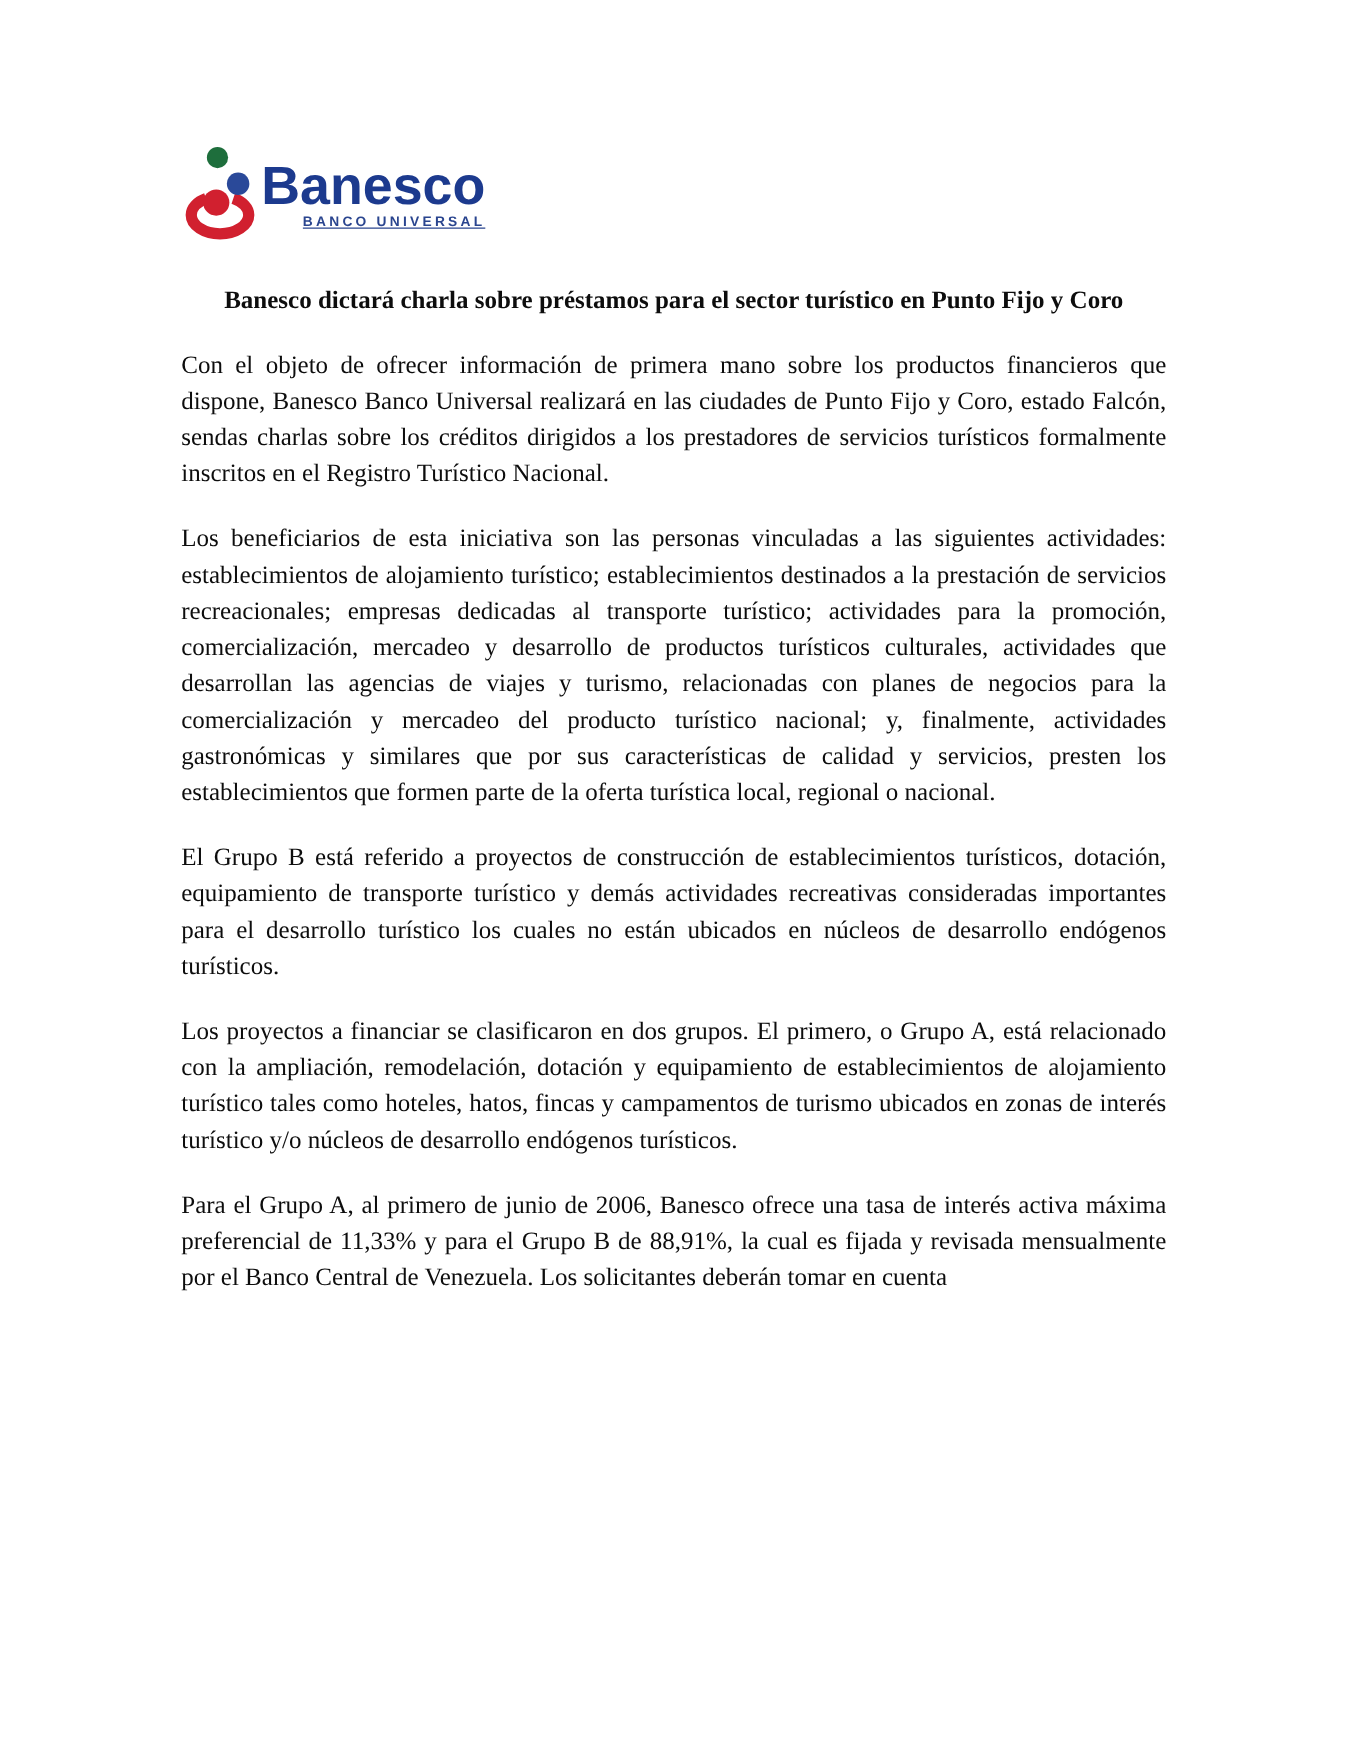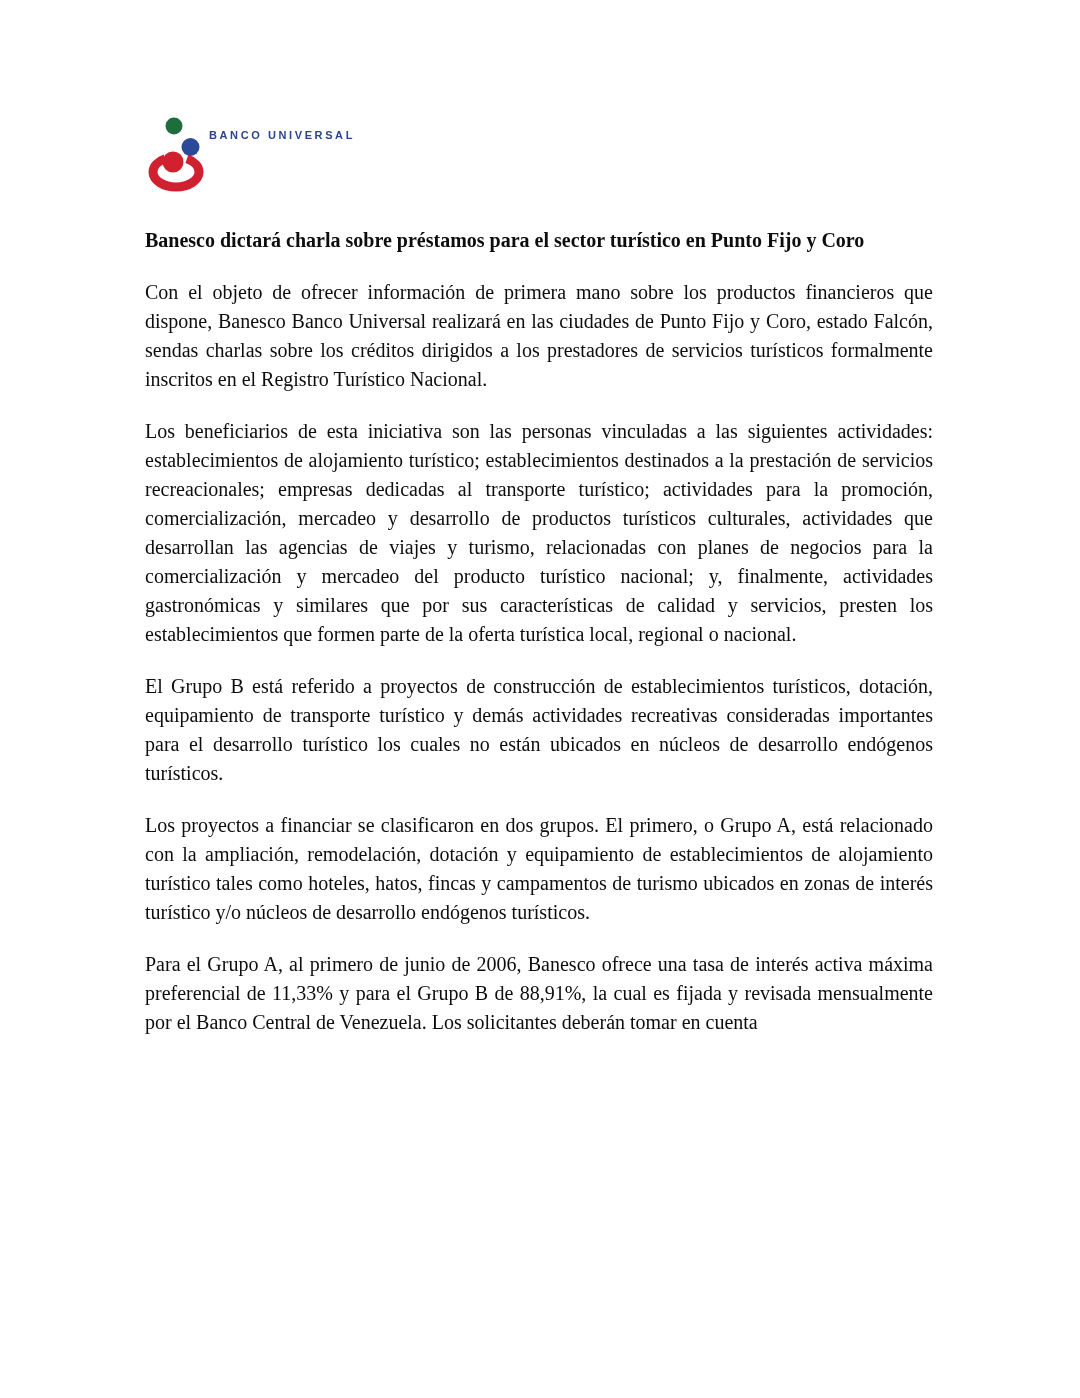--- a/index.html
+++ b/index.html
@@ -88,6 +88,7 @@
       <circle cx="26" cy="16" r="8.5" fill="#1e6e3c"></circle>
     </svg>
     <div class="logo-textblock">
+      <div class="logo-wordmark">Banesco</div>
       <div class="logo-tagline">BANCO UNIVERSAL</div>
     </div>
   </div>

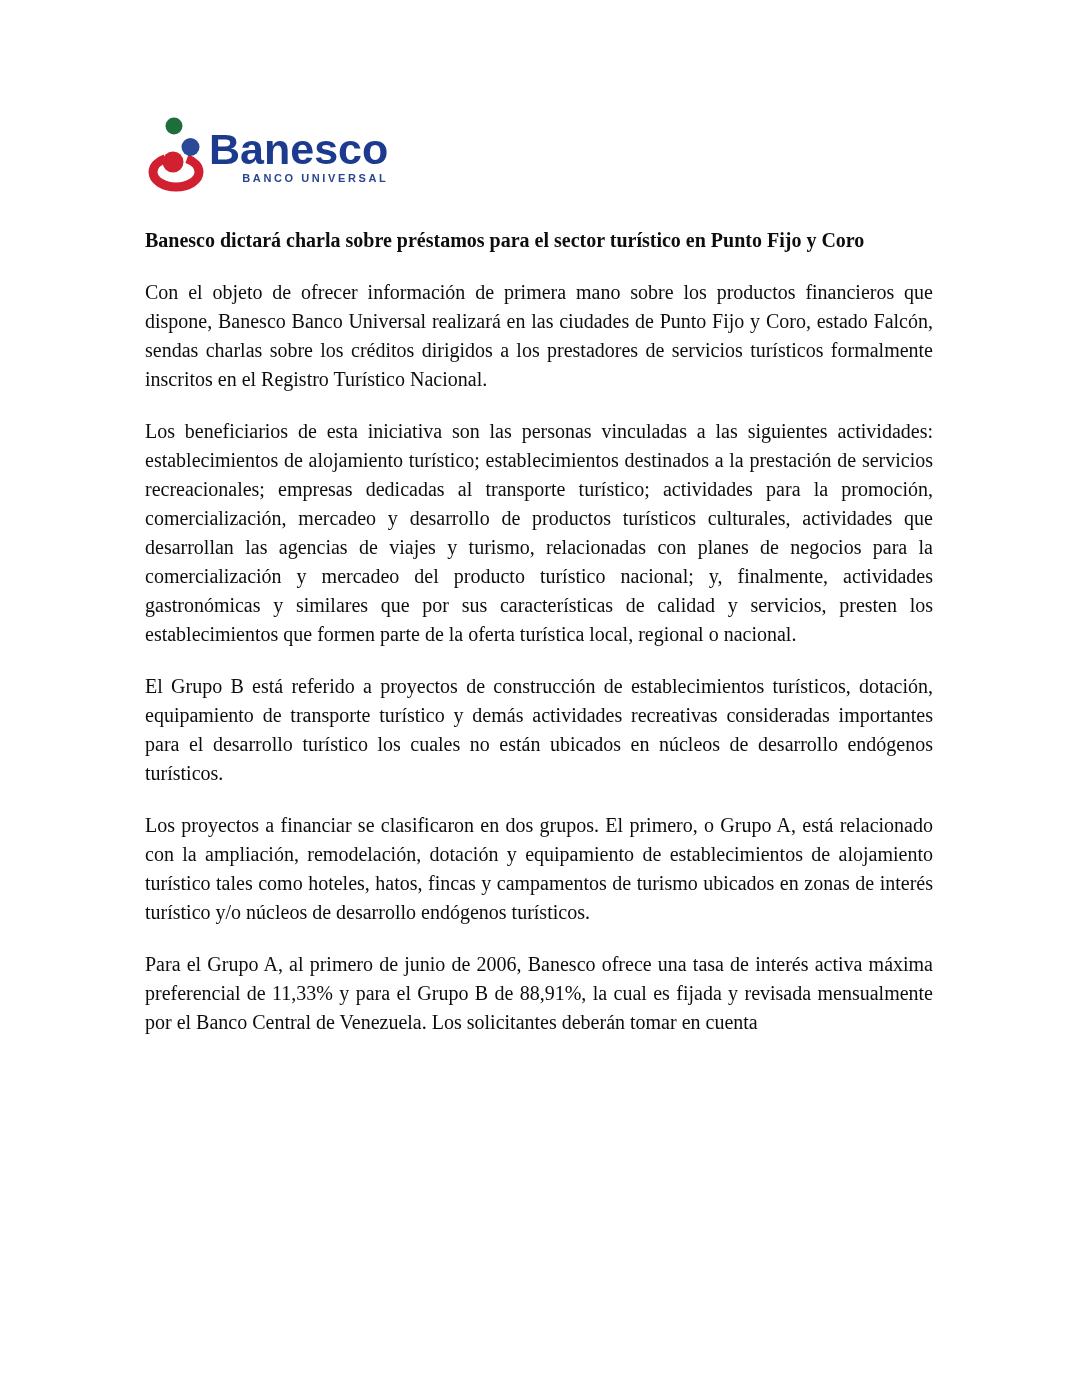--- a/index.html
+++ b/index.html
@@ -48,6 +48,7 @@
     letter-spacing: 2.6px;
     text-align: right;
     color: #2a458f;
+    text-decoration: underline;
   }
   
   .content {

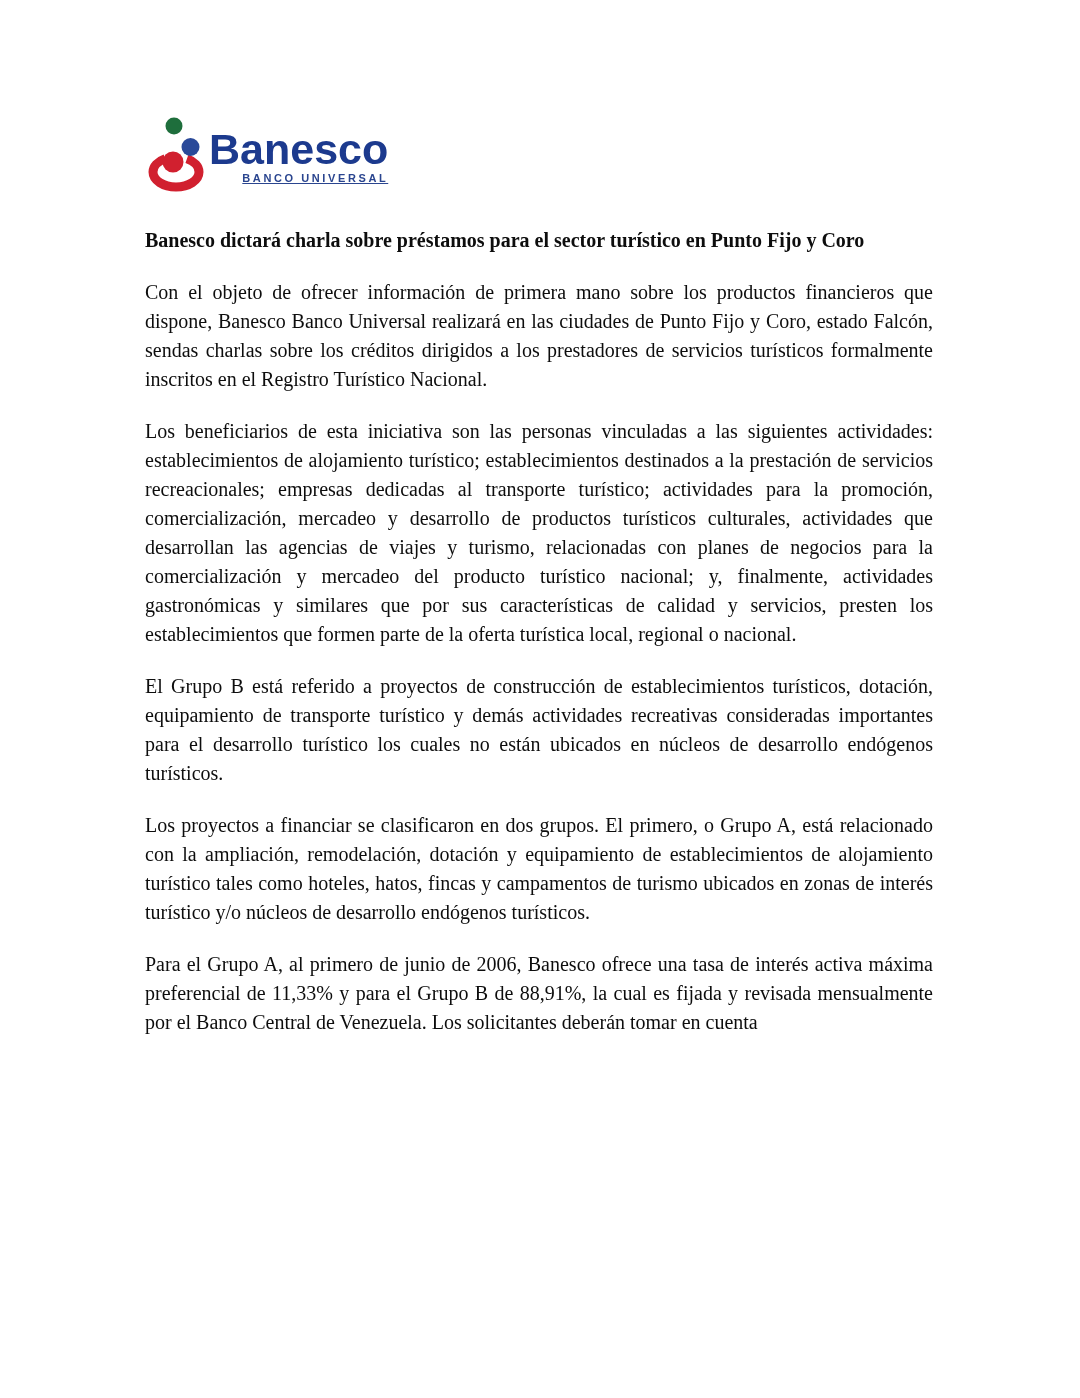--- a/index.html
+++ b/index.html
@@ -65,7 +65,7 @@
   }
   .doc-title {
     font-weight: bold;
-    text-align: left;
+    text-align: center;
     white-space: nowrap;
   }
   .doc-subtitle {

